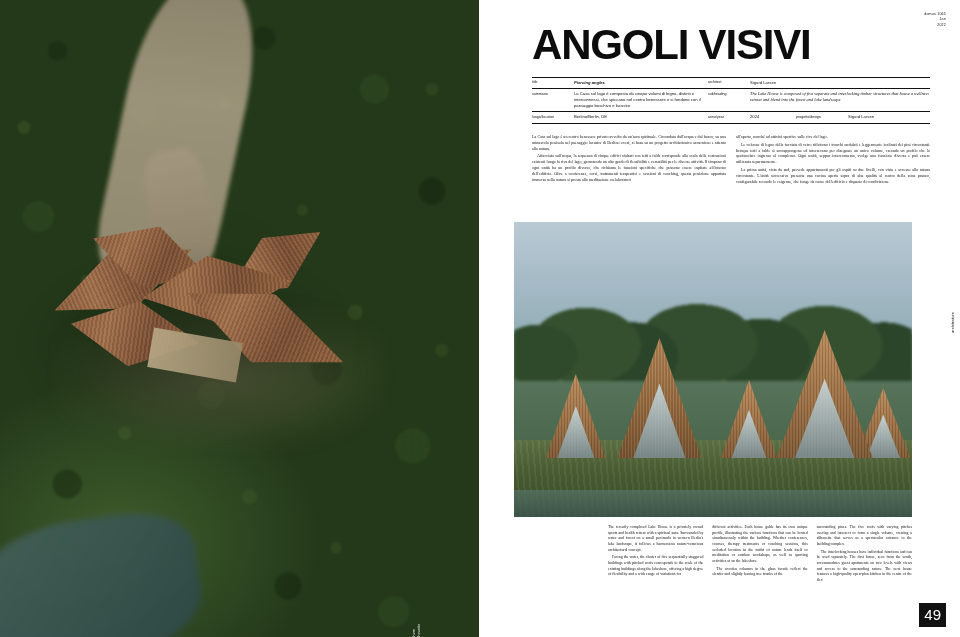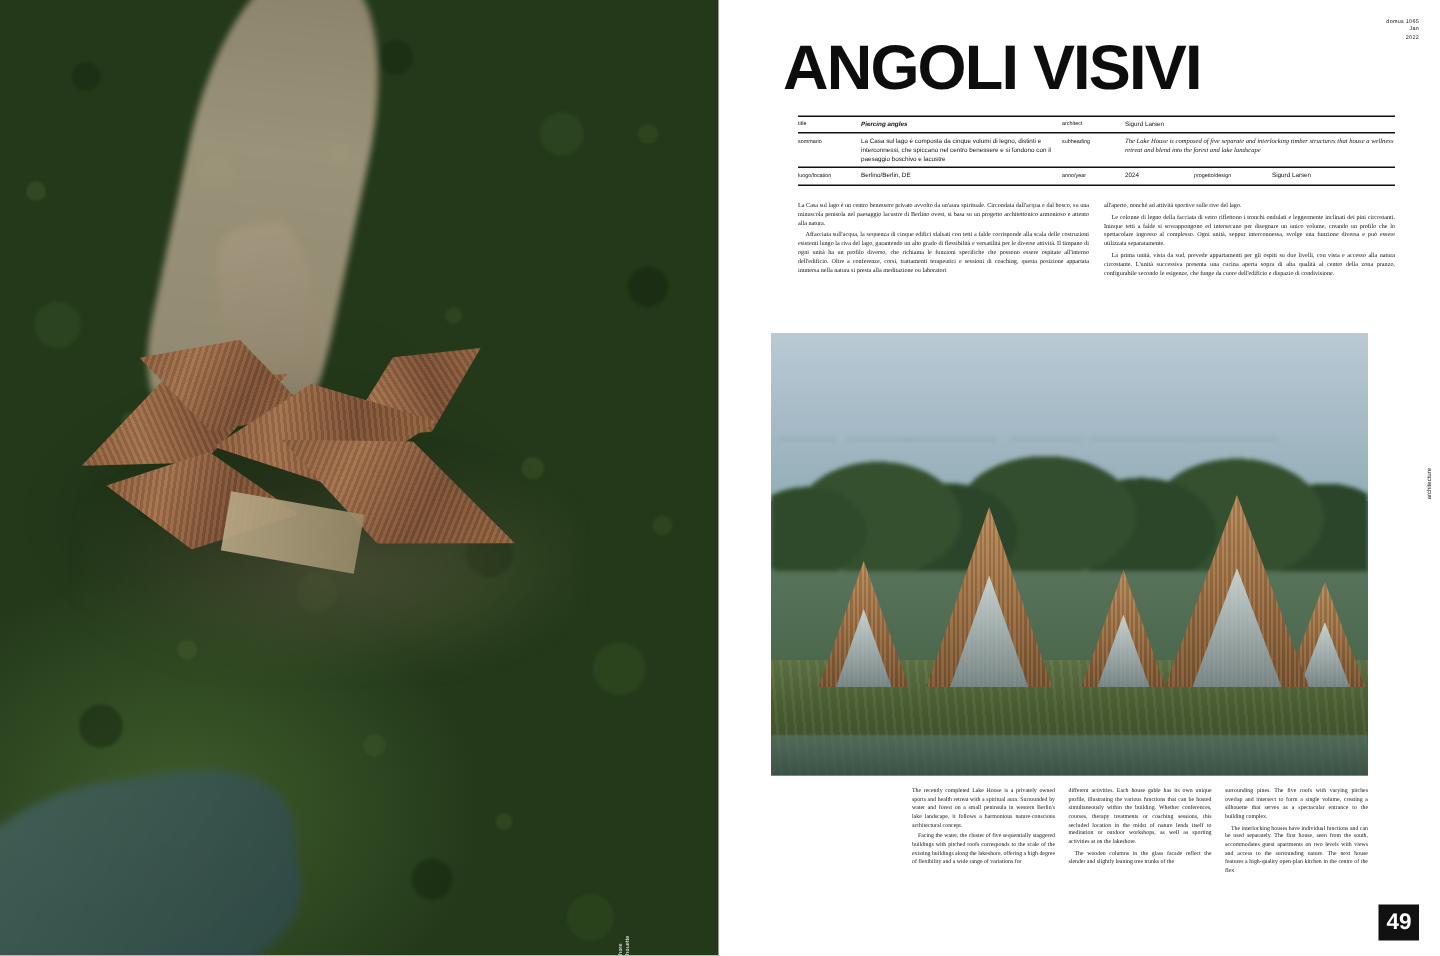--- a/index.html
+++ b/index.html
@@ -145,7 +145,7 @@
   .headline {
     font-family:"Liberation Sans", sans-serif;
     font-weight:bold; font-size:42px; line-height:.92;
-    letter-spacing:-1.2px; color:#0d0d0d; margin:12px 0 0 24px;
+    letter-spacing:-1.2px; color:#0d0d0d; margin:12px 0 0 34px;
     white-space:nowrap;
   }
 

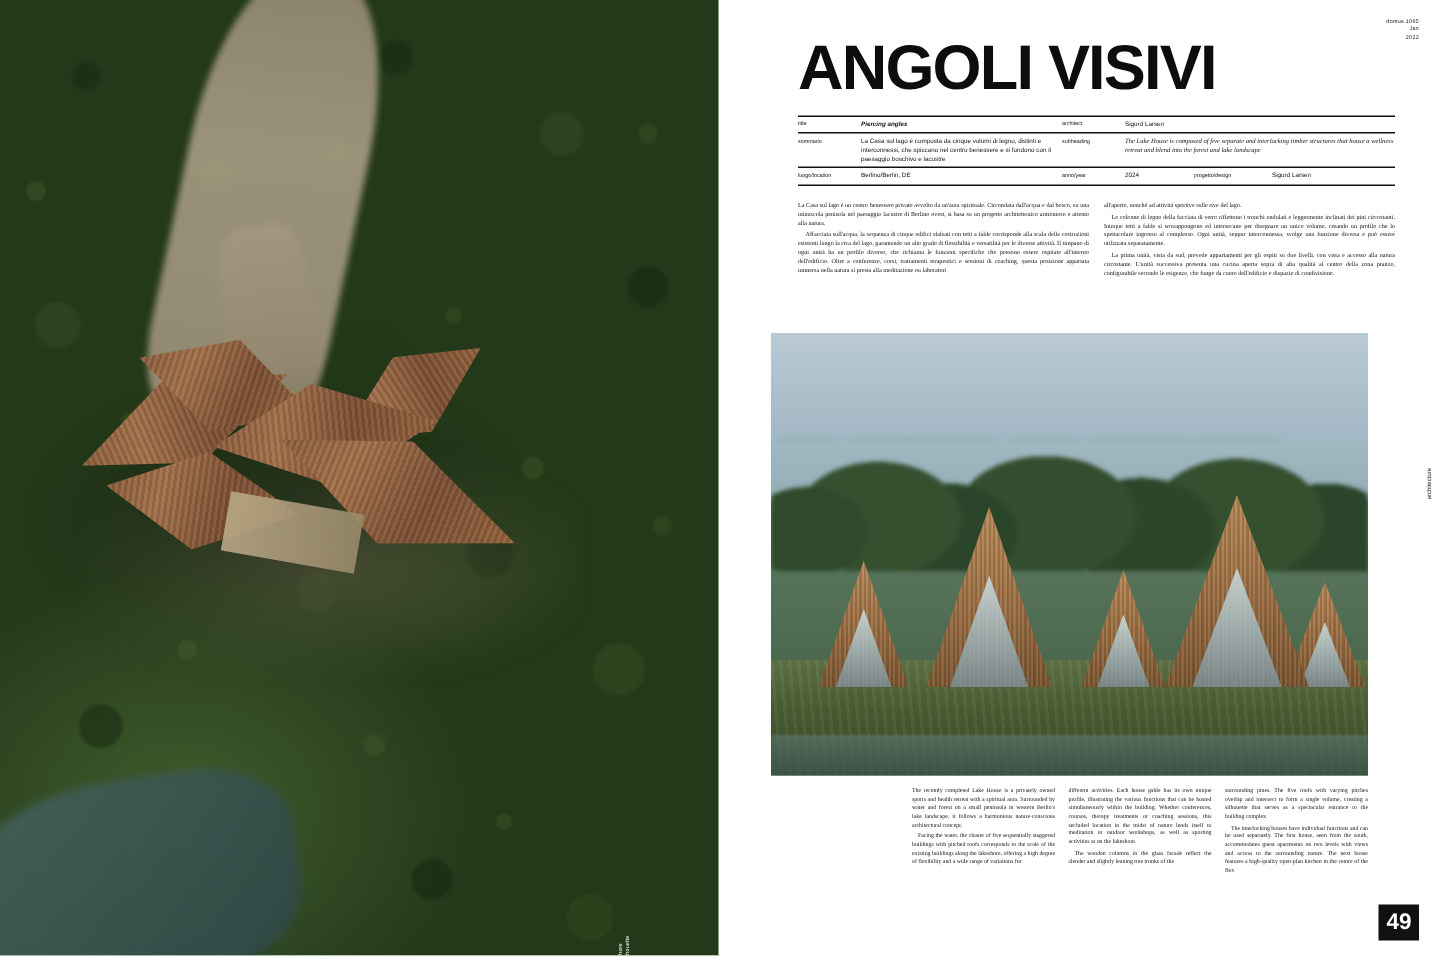--- a/index.html
+++ b/index.html
@@ -246,7 +246,7 @@
   .folio {
     position:absolute; right:14px; bottom:10px;
     background:#111; color:#fff;
-    font-family:"Liberation Sans", sans-serif; font-weight:bold;
+    font-family:"Liberation Sans", sans-serif; font-weight:normal;
     font-size:15px; line-height:1; padding:4px 5px 5px 5px;
   }
 

